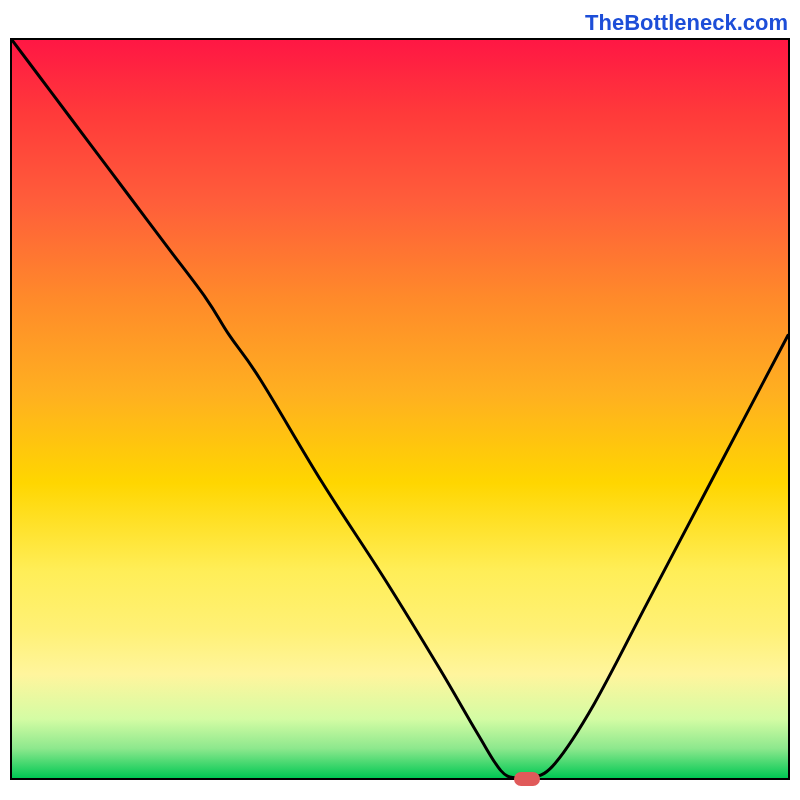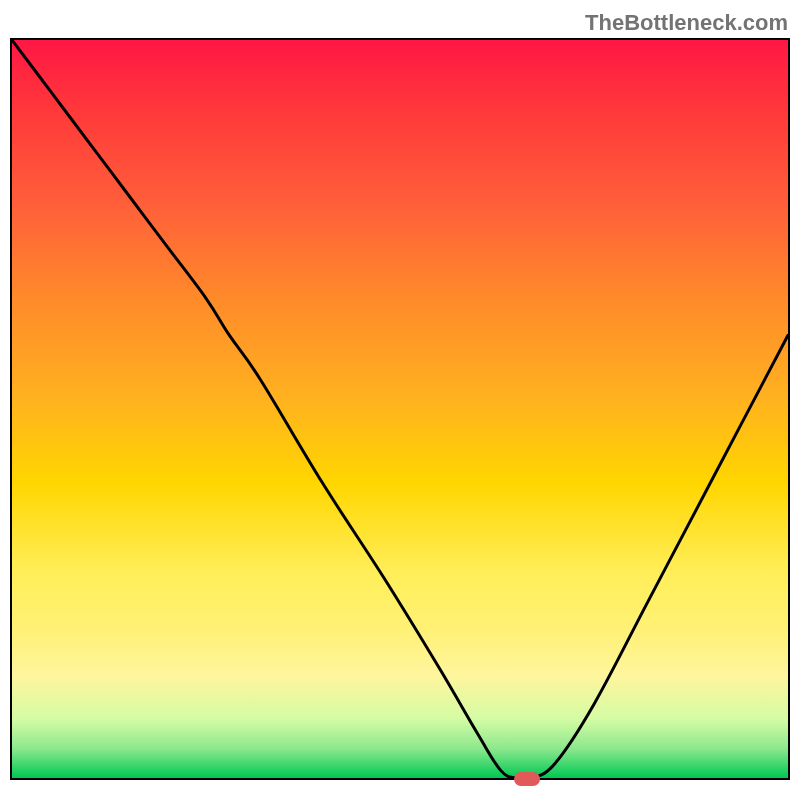--- a/index.html
+++ b/index.html
@@ -47,7 +47,7 @@
   font-family: Arial, Helvetica, sans-serif;
   font-size: 22px;
   font-weight: bold;
-  color: #737373;
+  color: #1d4ed8;
   margin-left: 40px;
 }
 .marker {

